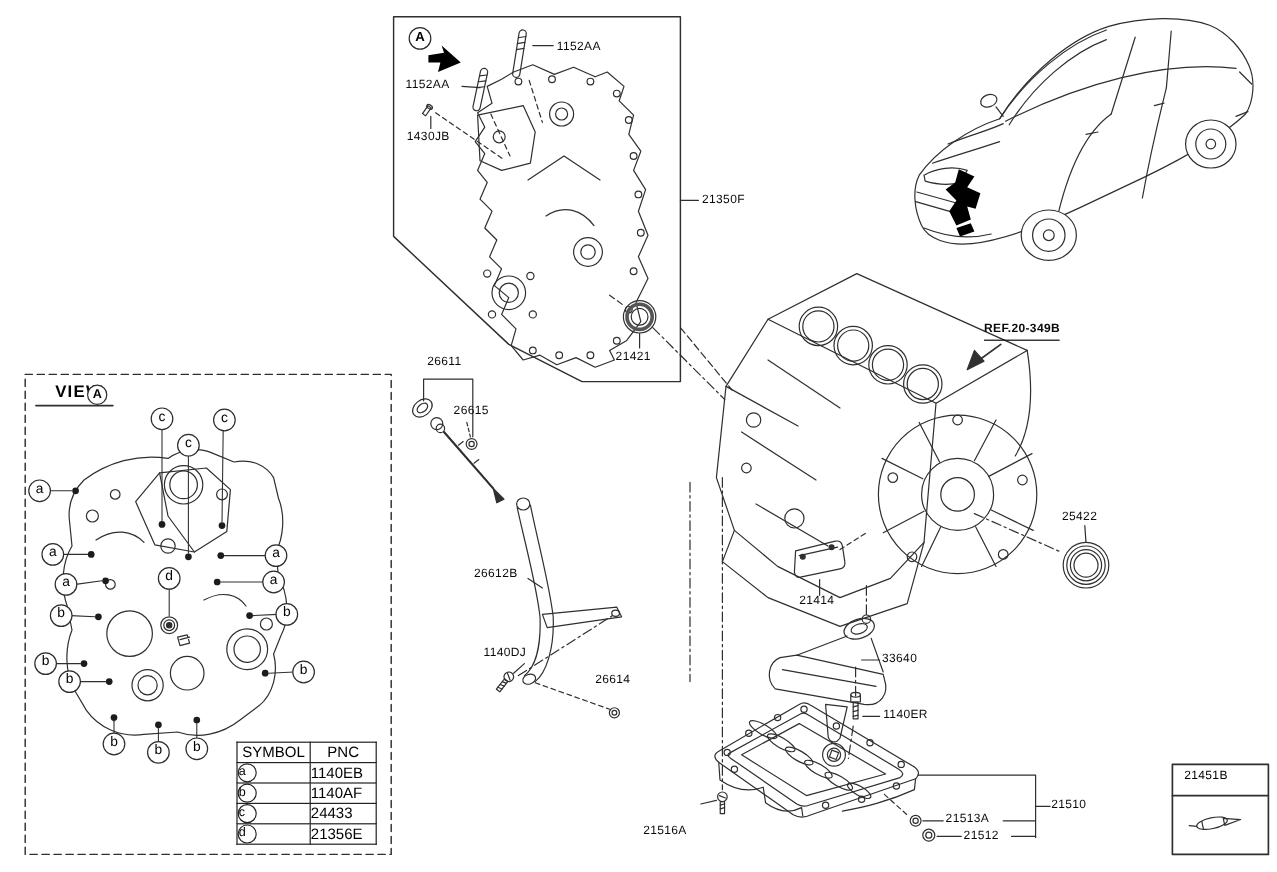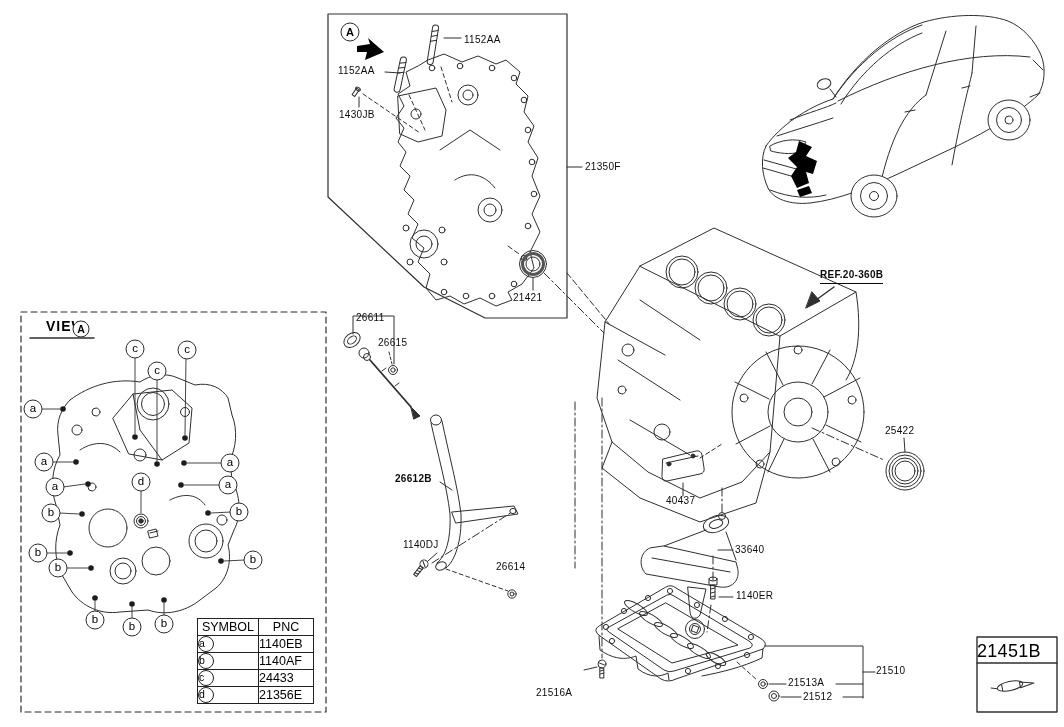--- a/index.html
+++ b/index.html
@@ -410,7 +410,7 @@
   <div class="lbl" style="left:395px;top:472px;font-weight:bold;">26612B</div>
   <div class="lbl" style="left:403px;top:538px;">1140DJ</div>
   <div class="lbl" style="left:496px;top:560px;">26614</div>
-  <div class="lbl bold underline" style="left:820px;top:268px;">REF.20-360B</div>
+  <div class="lbl bold underline" style="left:820px;top:268px;">REF.20-349B</div>
   <div class="lbl" style="left:885px;top:424px;">25422</div>
   <div class="lbl" style="left:666px;top:494px;">40437</div>
   <div class="lbl" style="left:735px;top:543px;">33640</div>

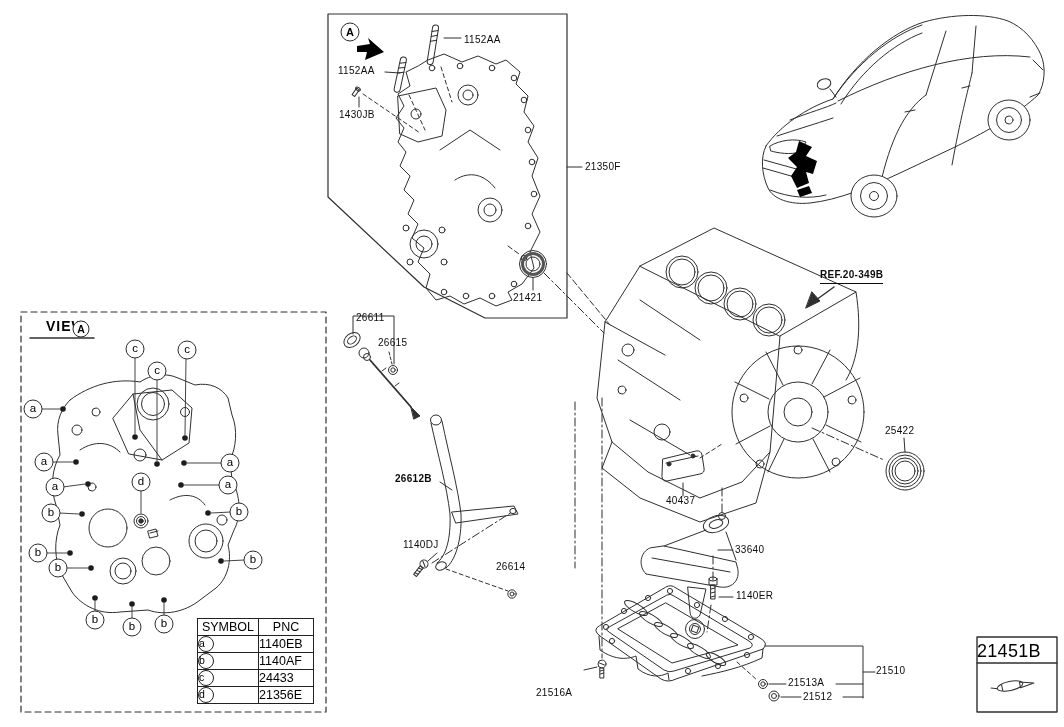--- a/index.html
+++ b/index.html
@@ -405,7 +405,7 @@
   <div class="lbl" style="left:339px;top:108px;">1430JB</div>
   <div class="lbl" style="left:585px;top:160px;">21350F</div>
   <div class="lbl" style="left:513px;top:291px;">21421</div>
-  <div class="lbl" style="left:356px;top:311px;">26611</div>
+  <div class="lbl" style="left:356px;top:295px;">26611</div>
   <div class="lbl" style="left:378px;top:336px;">26615</div>
   <div class="lbl" style="left:395px;top:472px;font-weight:bold;">26612B</div>
   <div class="lbl" style="left:403px;top:538px;">1140DJ</div>

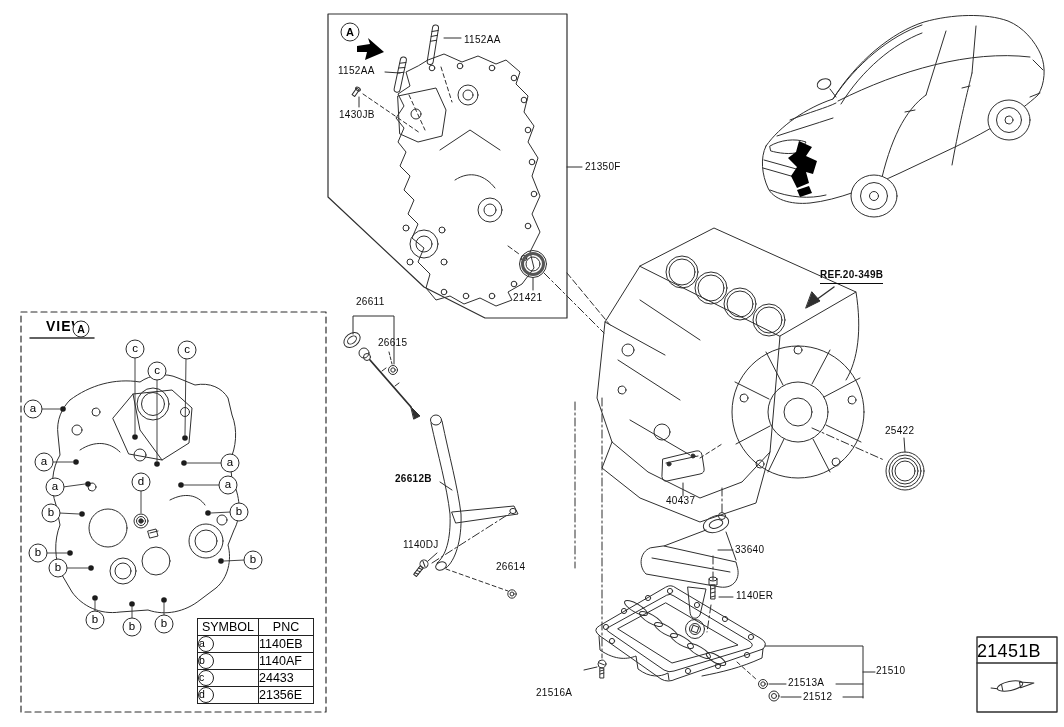--- a/index.html
+++ b/index.html
@@ -407,7 +407,7 @@
   <div class="lbl" style="left:513px;top:291px;">21421</div>
   <div class="lbl" style="left:356px;top:295px;">26611</div>
   <div class="lbl" style="left:378px;top:336px;">26615</div>
-  <div class="lbl" style="left:395px;top:472px;font-weight:bold;">26612B</div>
+  <div class="lbl" style="left:395px;top:472px;">26612B</div>
   <div class="lbl" style="left:403px;top:538px;">1140DJ</div>
   <div class="lbl" style="left:496px;top:560px;">26614</div>
   <div class="lbl bold underline" style="left:820px;top:268px;">REF.20-349B</div>

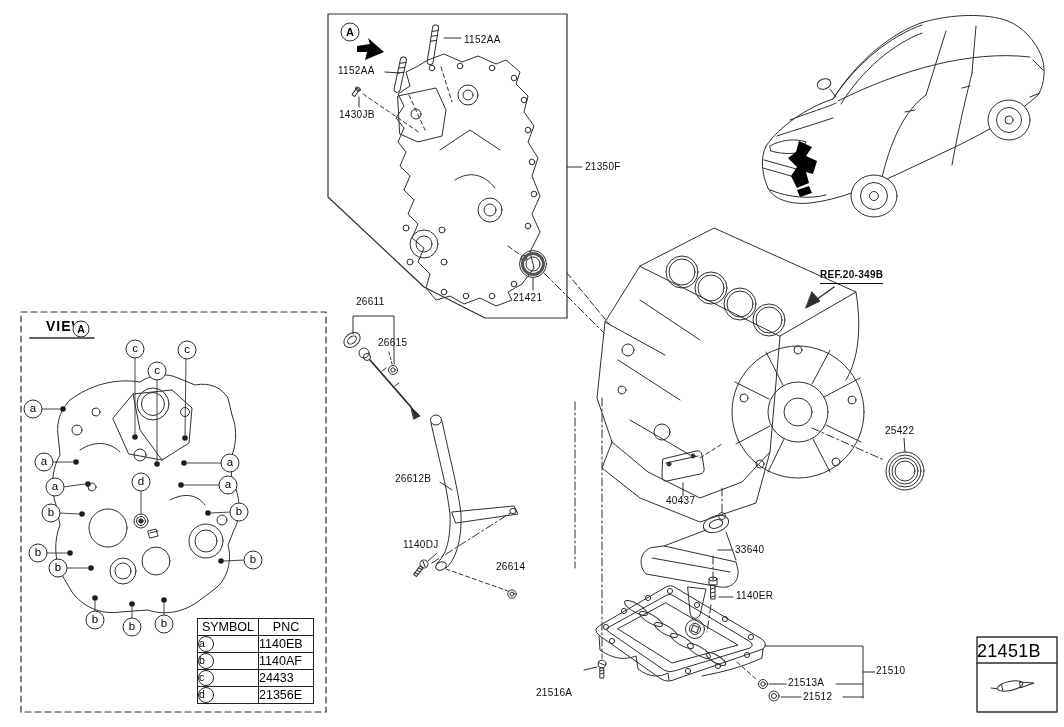--- a/index.html
+++ b/index.html
@@ -412,7 +412,7 @@
   <div class="lbl" style="left:496px;top:560px;">26614</div>
   <div class="lbl bold underline" style="left:820px;top:268px;">REF.20-349B</div>
   <div class="lbl" style="left:885px;top:424px;">25422</div>
-  <div class="lbl" style="left:666px;top:494px;">40437</div>
+  <div class="lbl" style="left:666px;top:494px;">21414</div>
   <div class="lbl" style="left:735px;top:543px;">33640</div>
   <div class="lbl" style="left:736px;top:589px;">1140ER</div>
   <div class="lbl" style="left:536px;top:686px;">21516A</div>

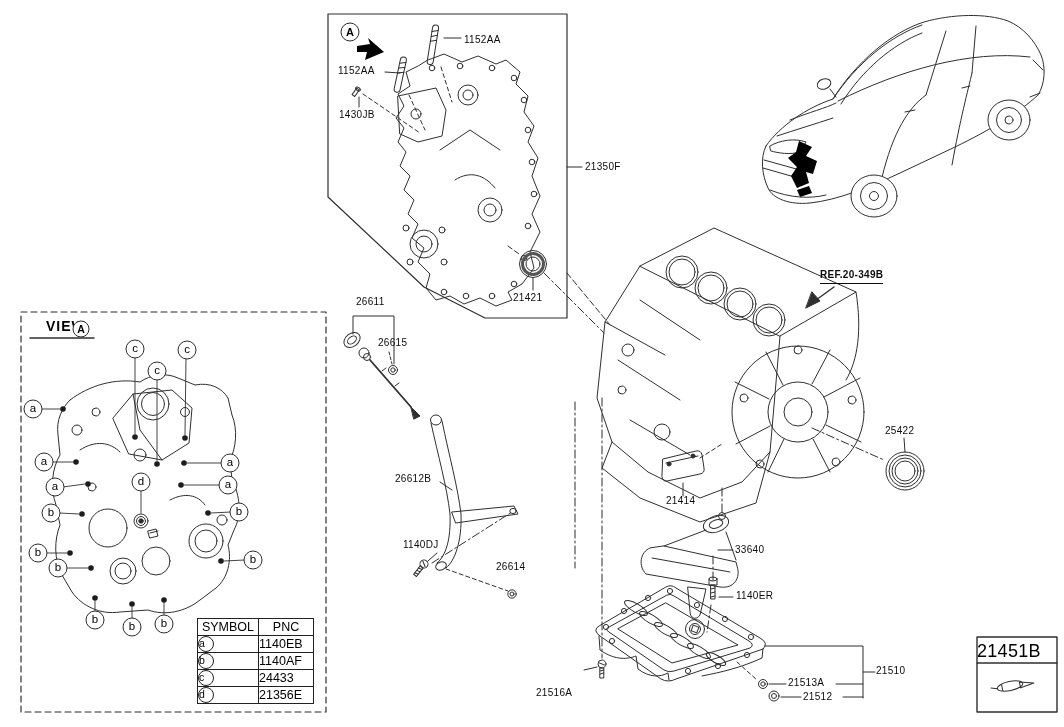--- a/index.html
+++ b/index.html
@@ -25,7 +25,7 @@
   .tbl-circle{display:inline-block;width:14px;height:14px;border:1.1px solid #222;border-radius:50%;
        font-size:10.5px;line-height:13px;vertical-align:middle;}
   .detail-label{position:absolute;left:977px;top:641px;width:56px;text-align:center;
-       font-size:18px;letter-spacing:0.3px;}
+       font-size:10px;letter-spacing:0.3px;}
 </style>
 </head>
 <body>

